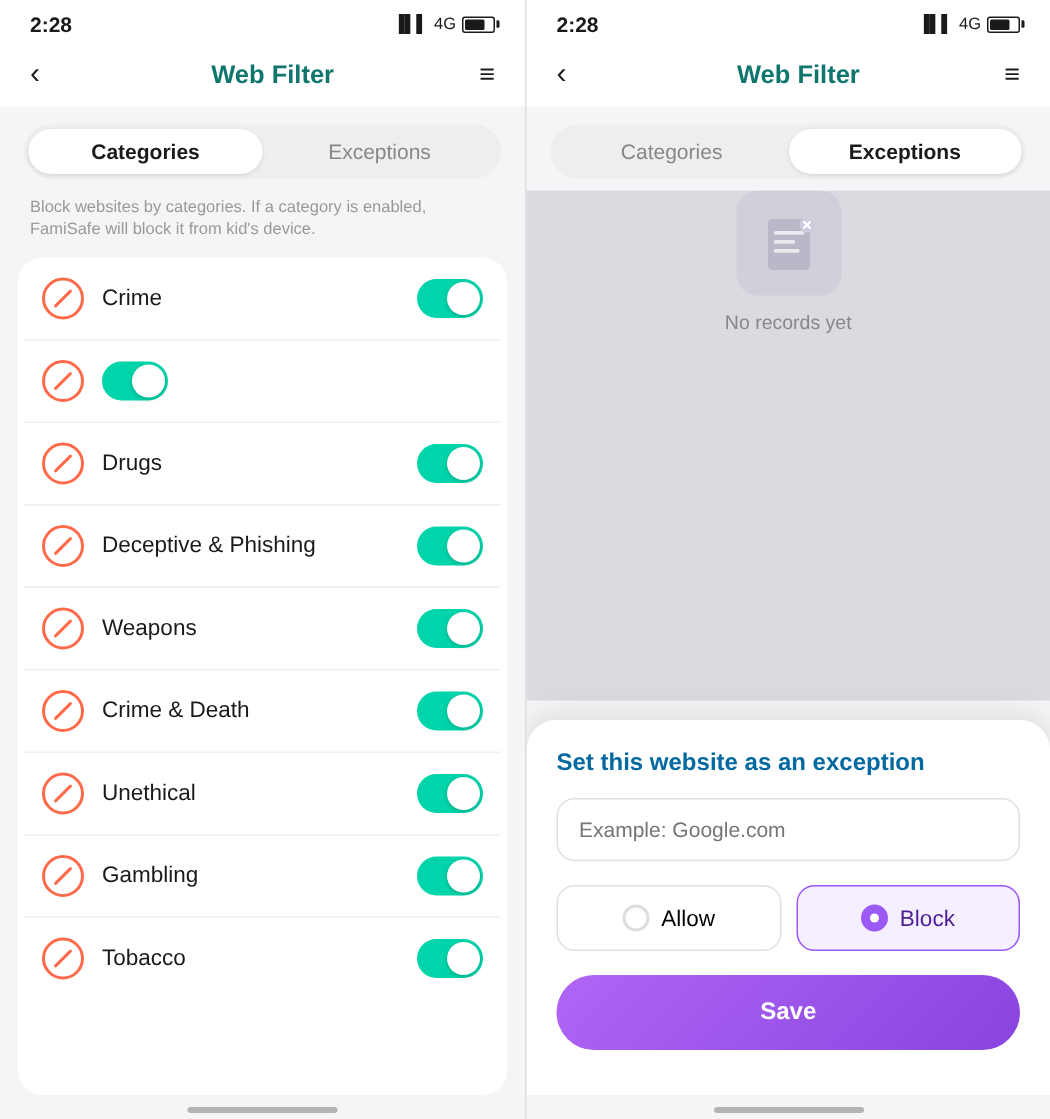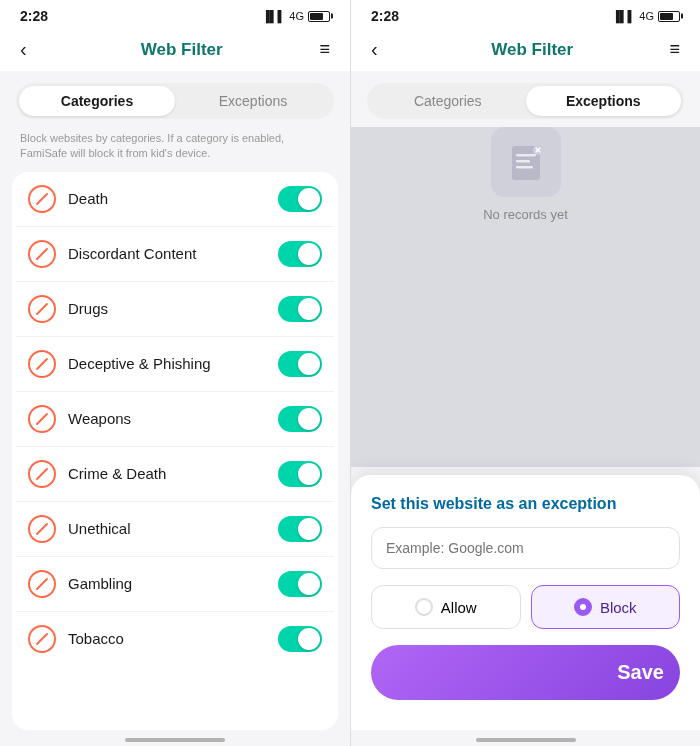--- a/index.html
+++ b/index.html
@@ -379,7 +379,7 @@
 
     <div class="category-item">
       <div class="block-icon"></div>
-      <span class="category-name">Death</span>
+      <span class="category-name">Crime</span>
       <div class="toggle">
           <div class="toggle-knob"></div>
         </div>

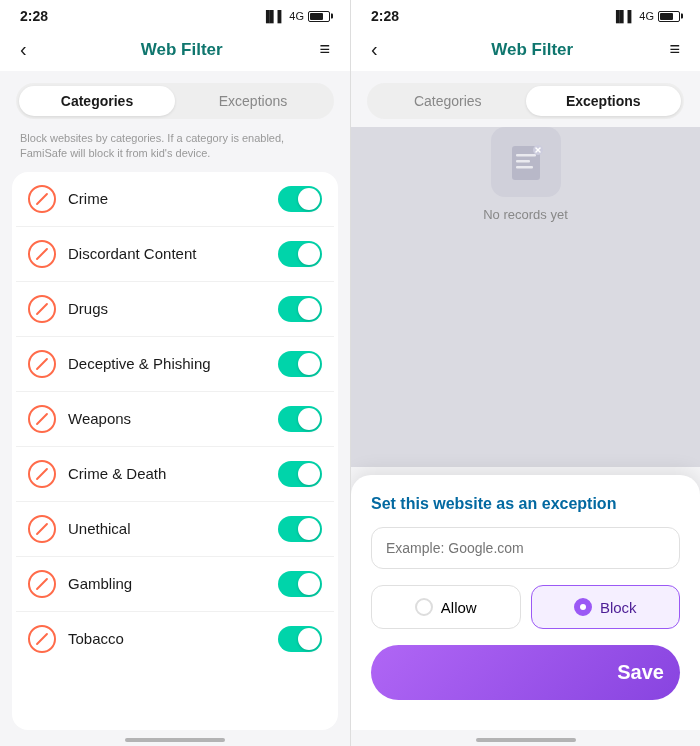--- a/index.html
+++ b/index.html
@@ -387,7 +387,6 @@
 
     <div class="category-item">
       <div class="block-icon"></div>
-      <span class="category-name">Discordant Content</span>
       <div class="toggle">
           <div class="toggle-knob"></div>
         </div>

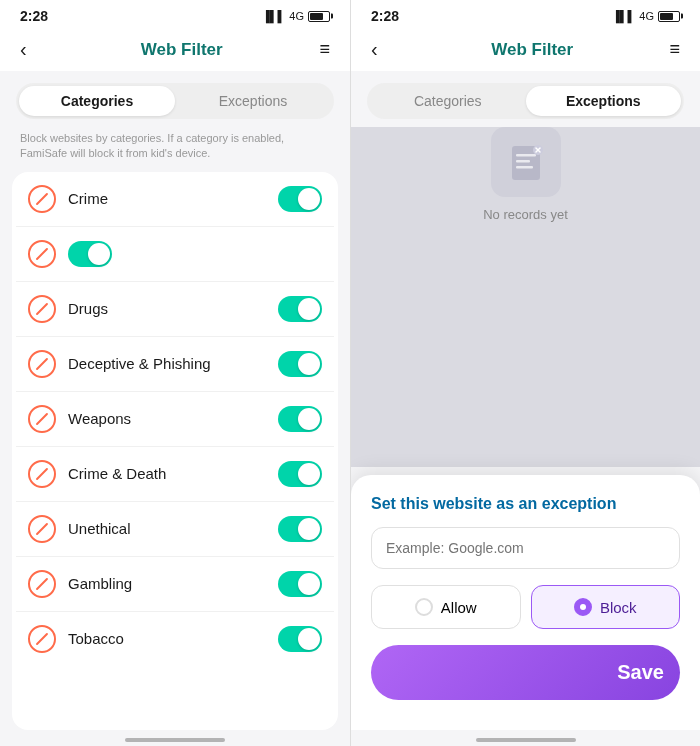--- a/index.html
+++ b/index.html
@@ -337,10 +337,10 @@
       border: none;
       border-radius: 30px;
       color: #fff;
-      font-size: 20px;
+      font-size: 16px;
       font-weight: 600;
       cursor: pointer;
-      text-align: right;
+      text-align: center;
     }
 
     

